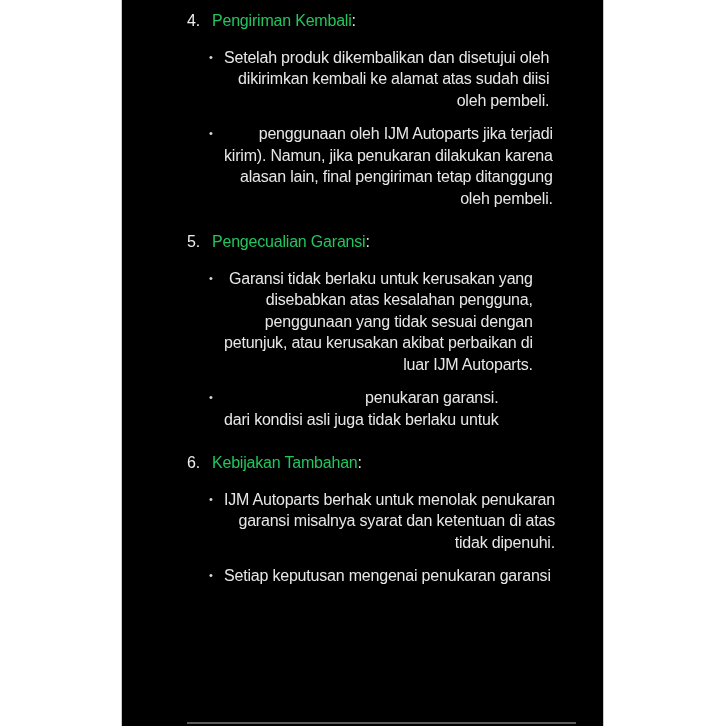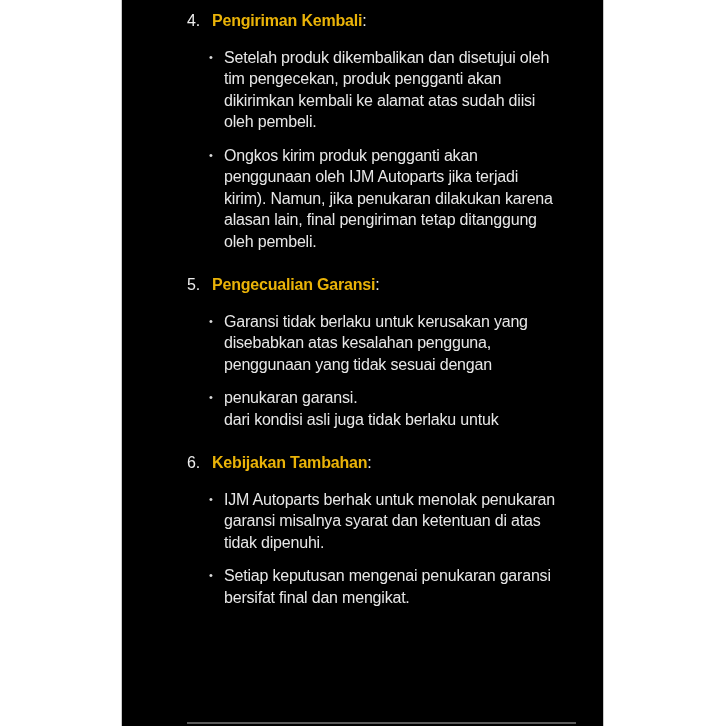--- a/index.html
+++ b/index.html
@@ -45,8 +45,8 @@
     color: #ededed;
   }
   .section-title {
-    font-weight: 700;
-    color: #eab308;
+    font-weight: 400;
+    color: #22c55e;
   }
   .colon {
     font-weight: 400;

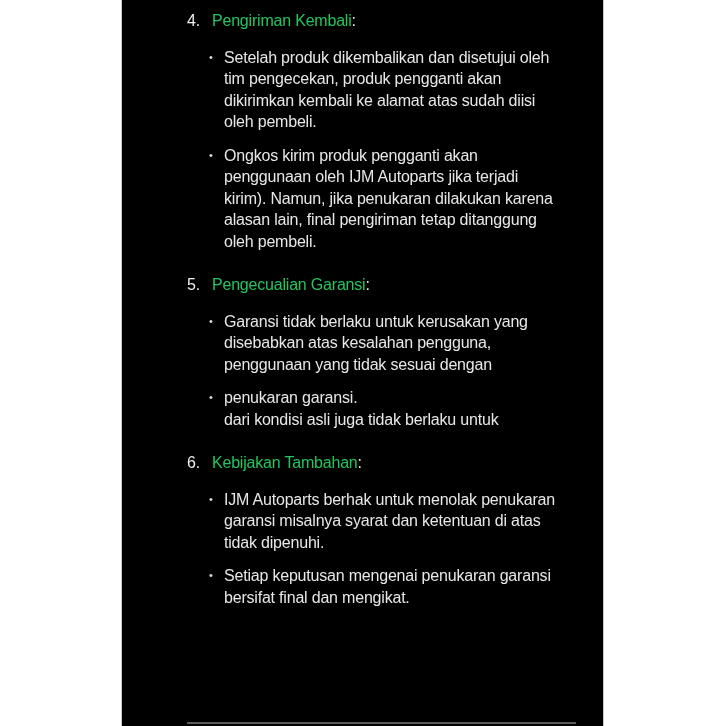--- a/index.html
+++ b/index.html
@@ -72,6 +72,7 @@
   }
   .bullet-lines .line {
     white-space: nowrap;
+    text-align: right;
   }
   .divider {
     position: absolute;

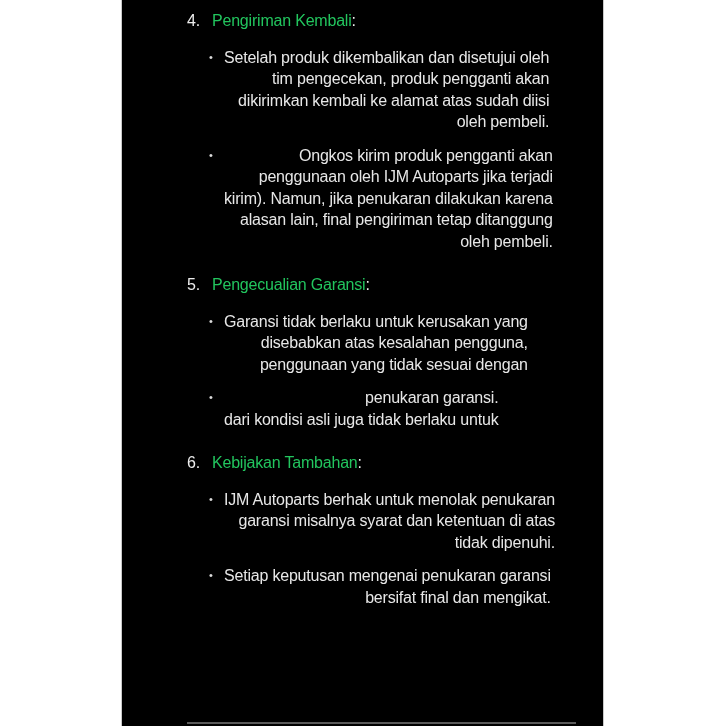--- a/index.html
+++ b/index.html
@@ -97,7 +97,6 @@
           <span class="bullet-dot">•</span>
           <div class="bullet-lines">
             <div class="line">Setelah produk dikembalikan dan disetujui oleh</div>
-            <div class="line">tim pengecekan, produk pengganti akan</div>
             <div class="line">dikirimkan kembali ke alamat atas sudah diisi</div>
             <div class="line">oleh pembeli.</div>
           </div>

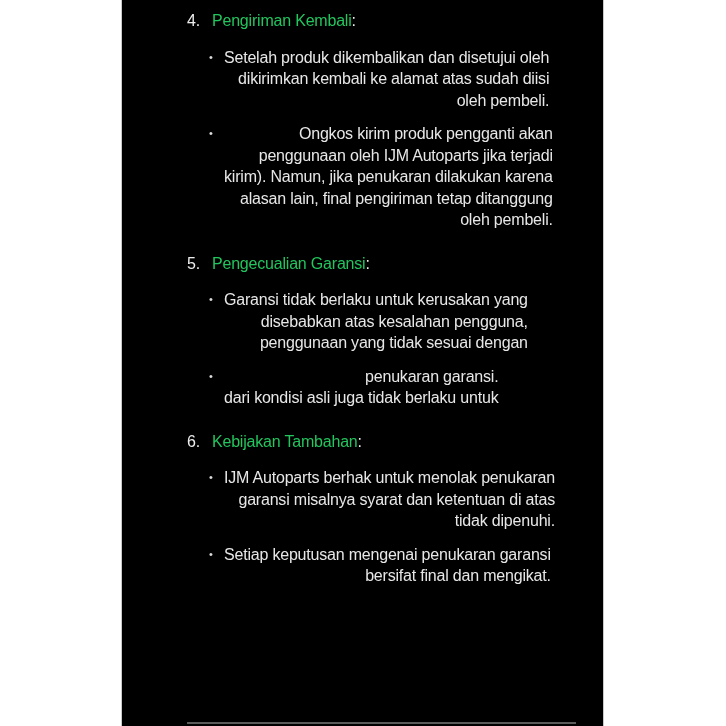--- a/index.html
+++ b/index.html
@@ -104,7 +104,6 @@
         <div class="bullet">
           <span class="bullet-dot">•</span>
           <div class="bullet-lines">
-            <div class="line">Ongkos kirim produk pengganti akan</div>
             <div class="line">penggunaan oleh IJM Autoparts jika terjadi</div>
             <div class="line">kirim). Namun, jika penukaran dilakukan karena</div>
             <div class="line">alasan lain, final pengiriman tetap ditanggung</div>

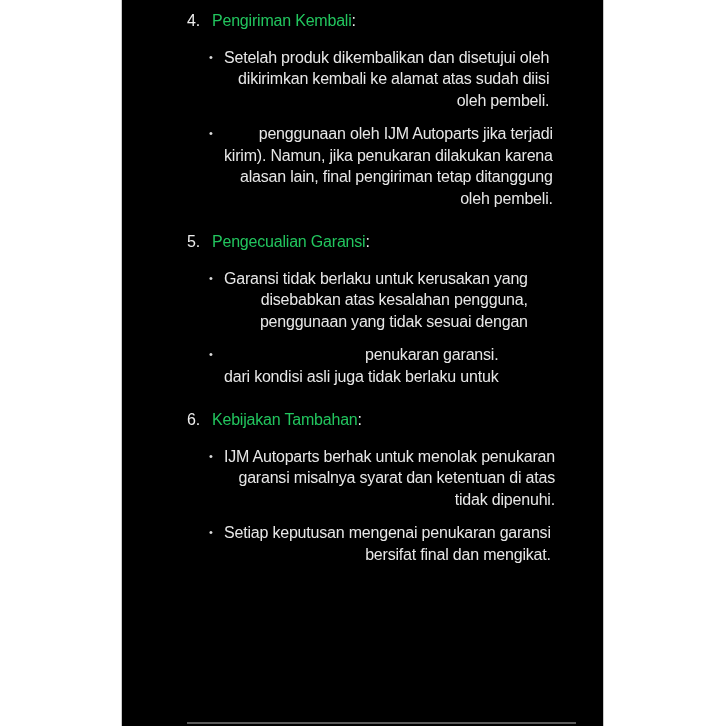--- a/index.html
+++ b/index.html
@@ -122,6 +122,7 @@
             <div class="line">Garansi tidak berlaku untuk kerusakan yang</div>
             <div class="line">disebabkan atas kesalahan pengguna,</div>
             <div class="line">penggunaan yang tidak sesuai dengan</div>
+            <div class="line">petunjuk, atau kerusakan akibat perbaikan di</div>
           </div>
         </div>
         <div class="bullet">

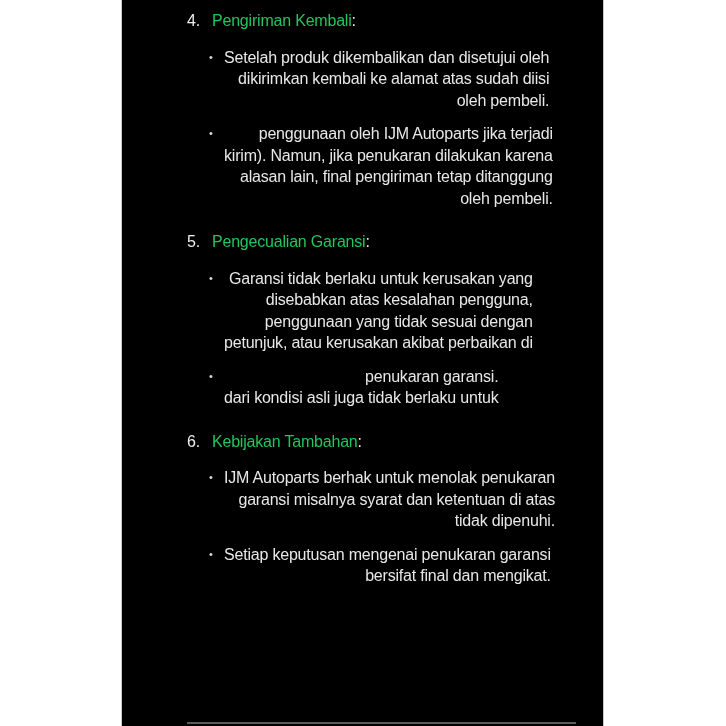--- a/index.html
+++ b/index.html
@@ -123,6 +123,7 @@
             <div class="line">disebabkan atas kesalahan pengguna,</div>
             <div class="line">penggunaan yang tidak sesuai dengan</div>
             <div class="line">petunjuk, atau kerusakan akibat perbaikan di</div>
+            <div class="line">luar IJM Autoparts.</div>
           </div>
         </div>
         <div class="bullet">

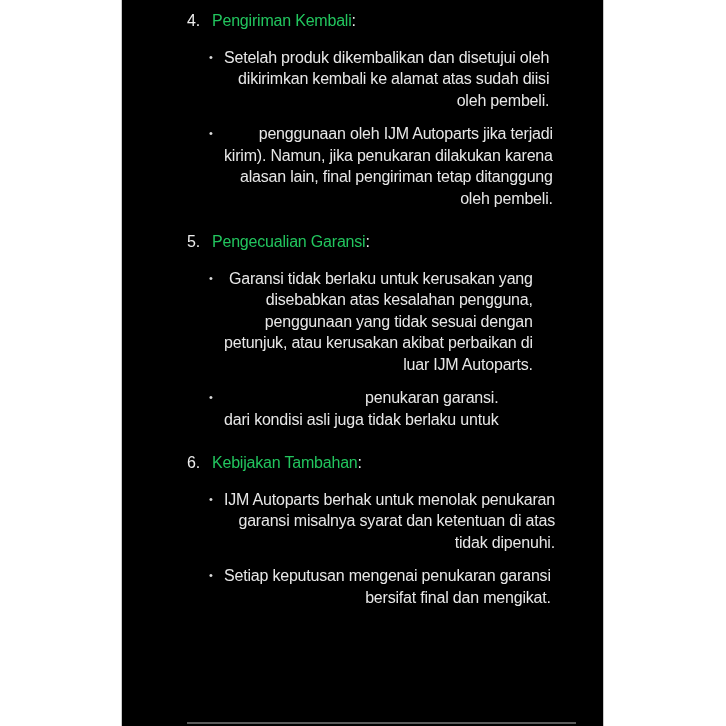--- a/index.html
+++ b/index.html
@@ -151,7 +151,6 @@
           <span class="bullet-dot">•</span>
           <div class="bullet-lines">
             <div class="line">Setiap keputusan mengenai penukaran garansi</div>
-            <div class="line">bersifat final dan mengikat.</div>
           </div>
         </div>
       </div>

